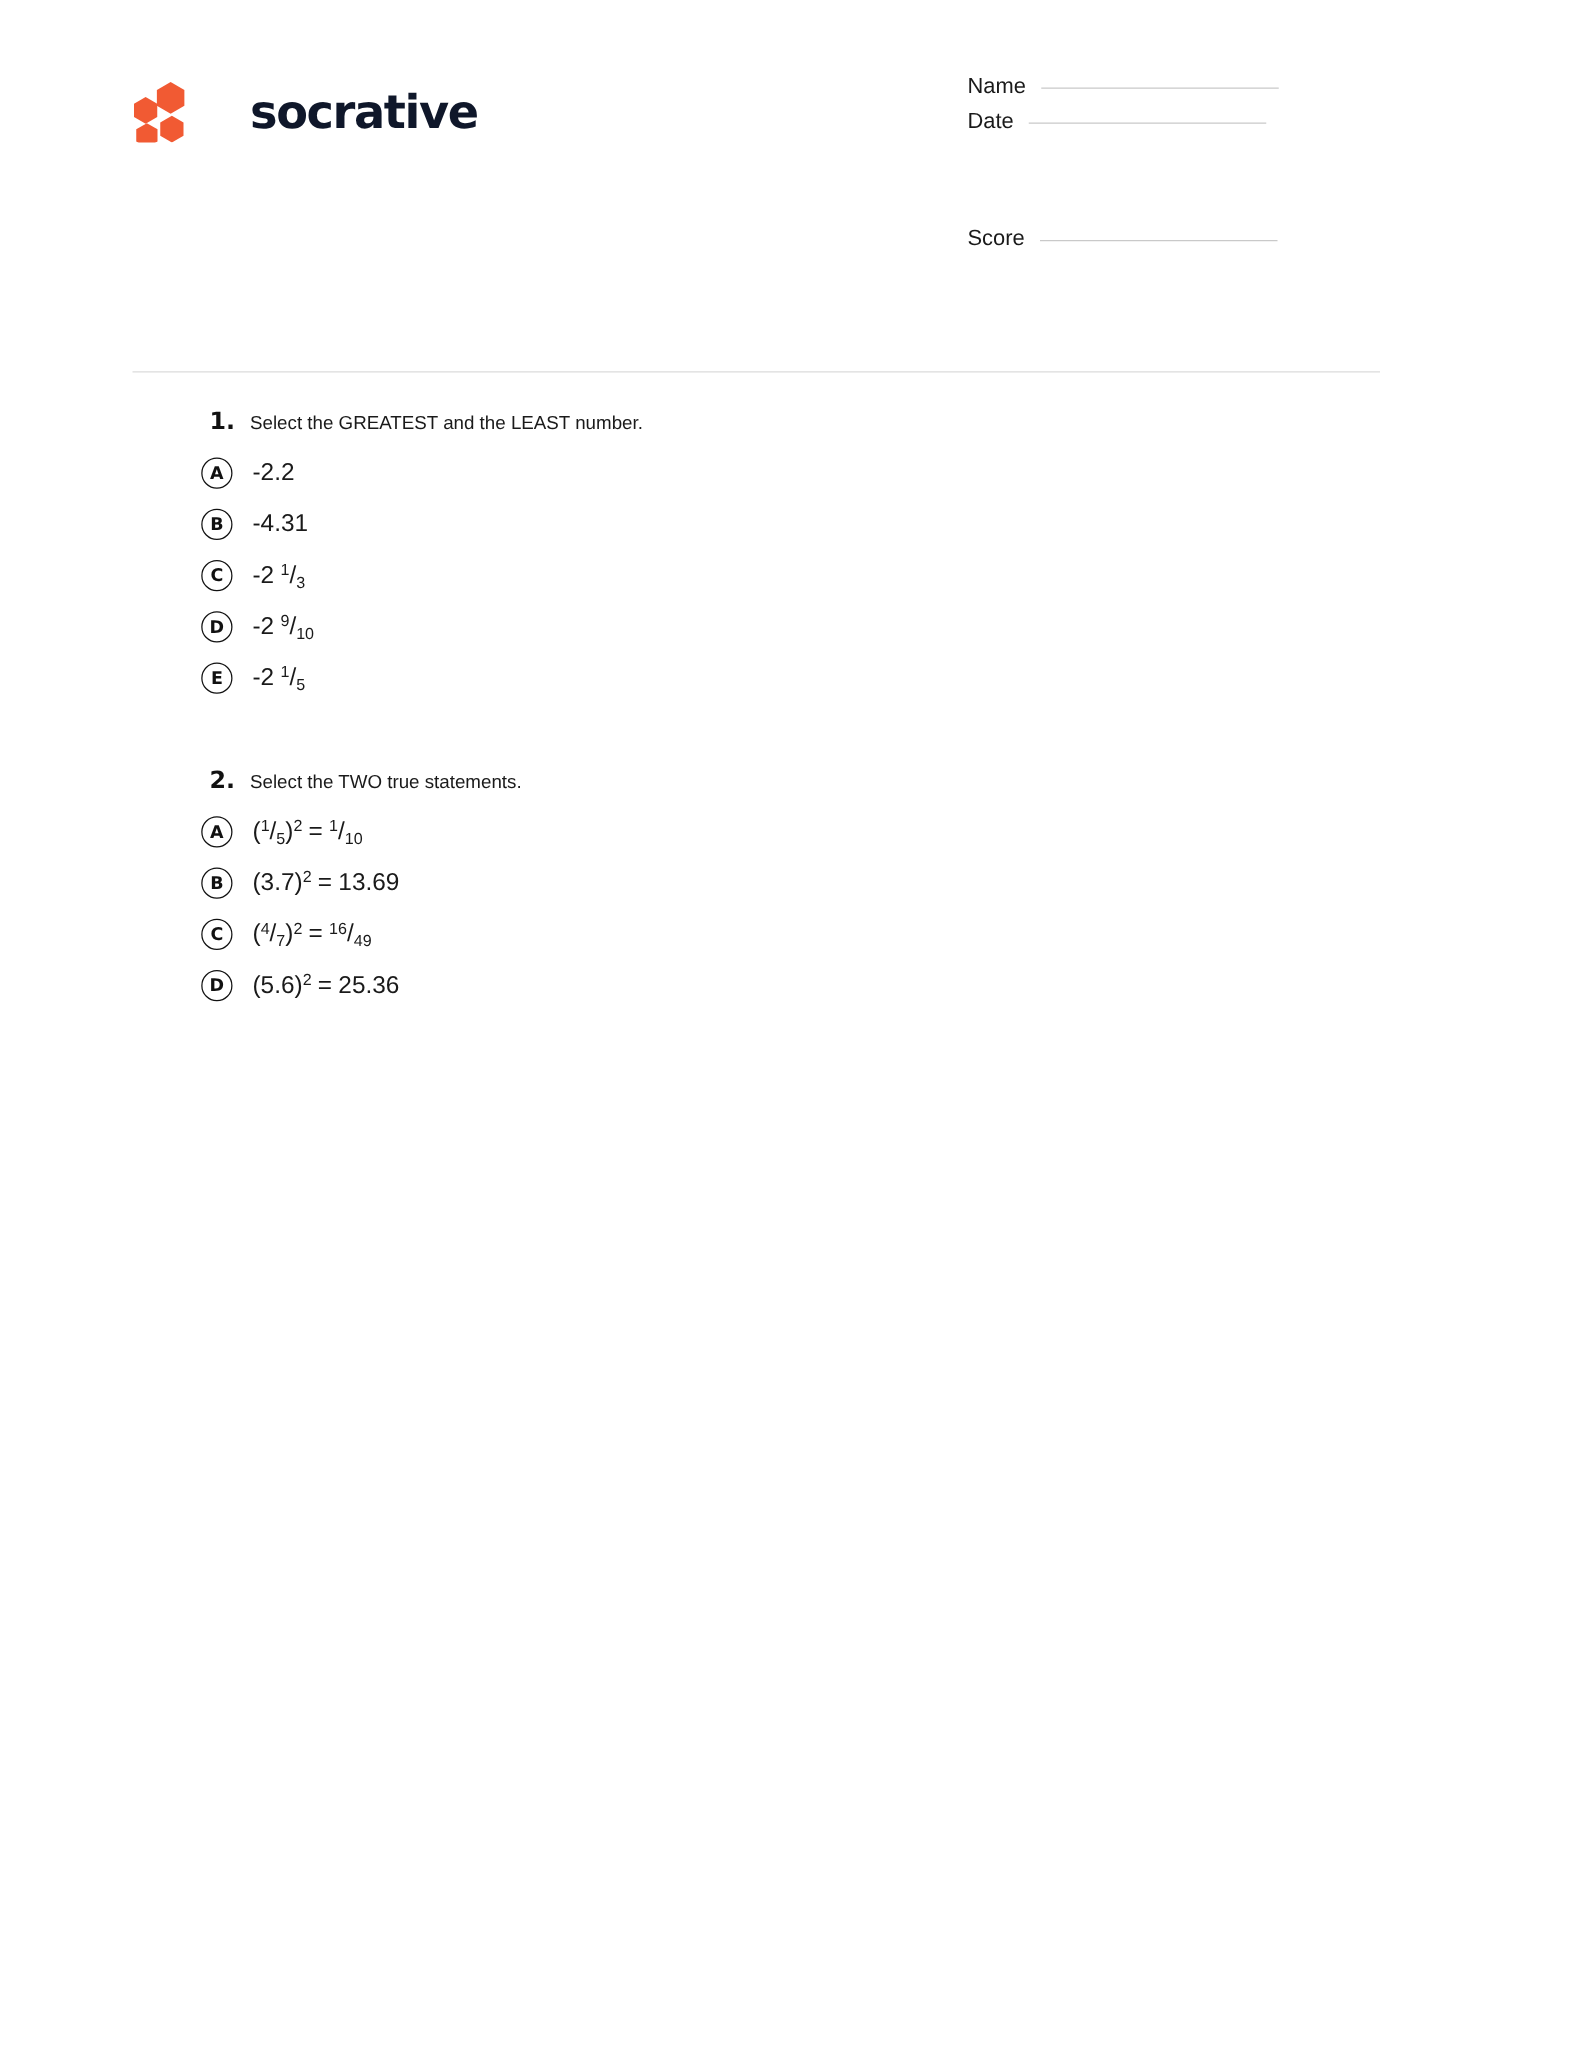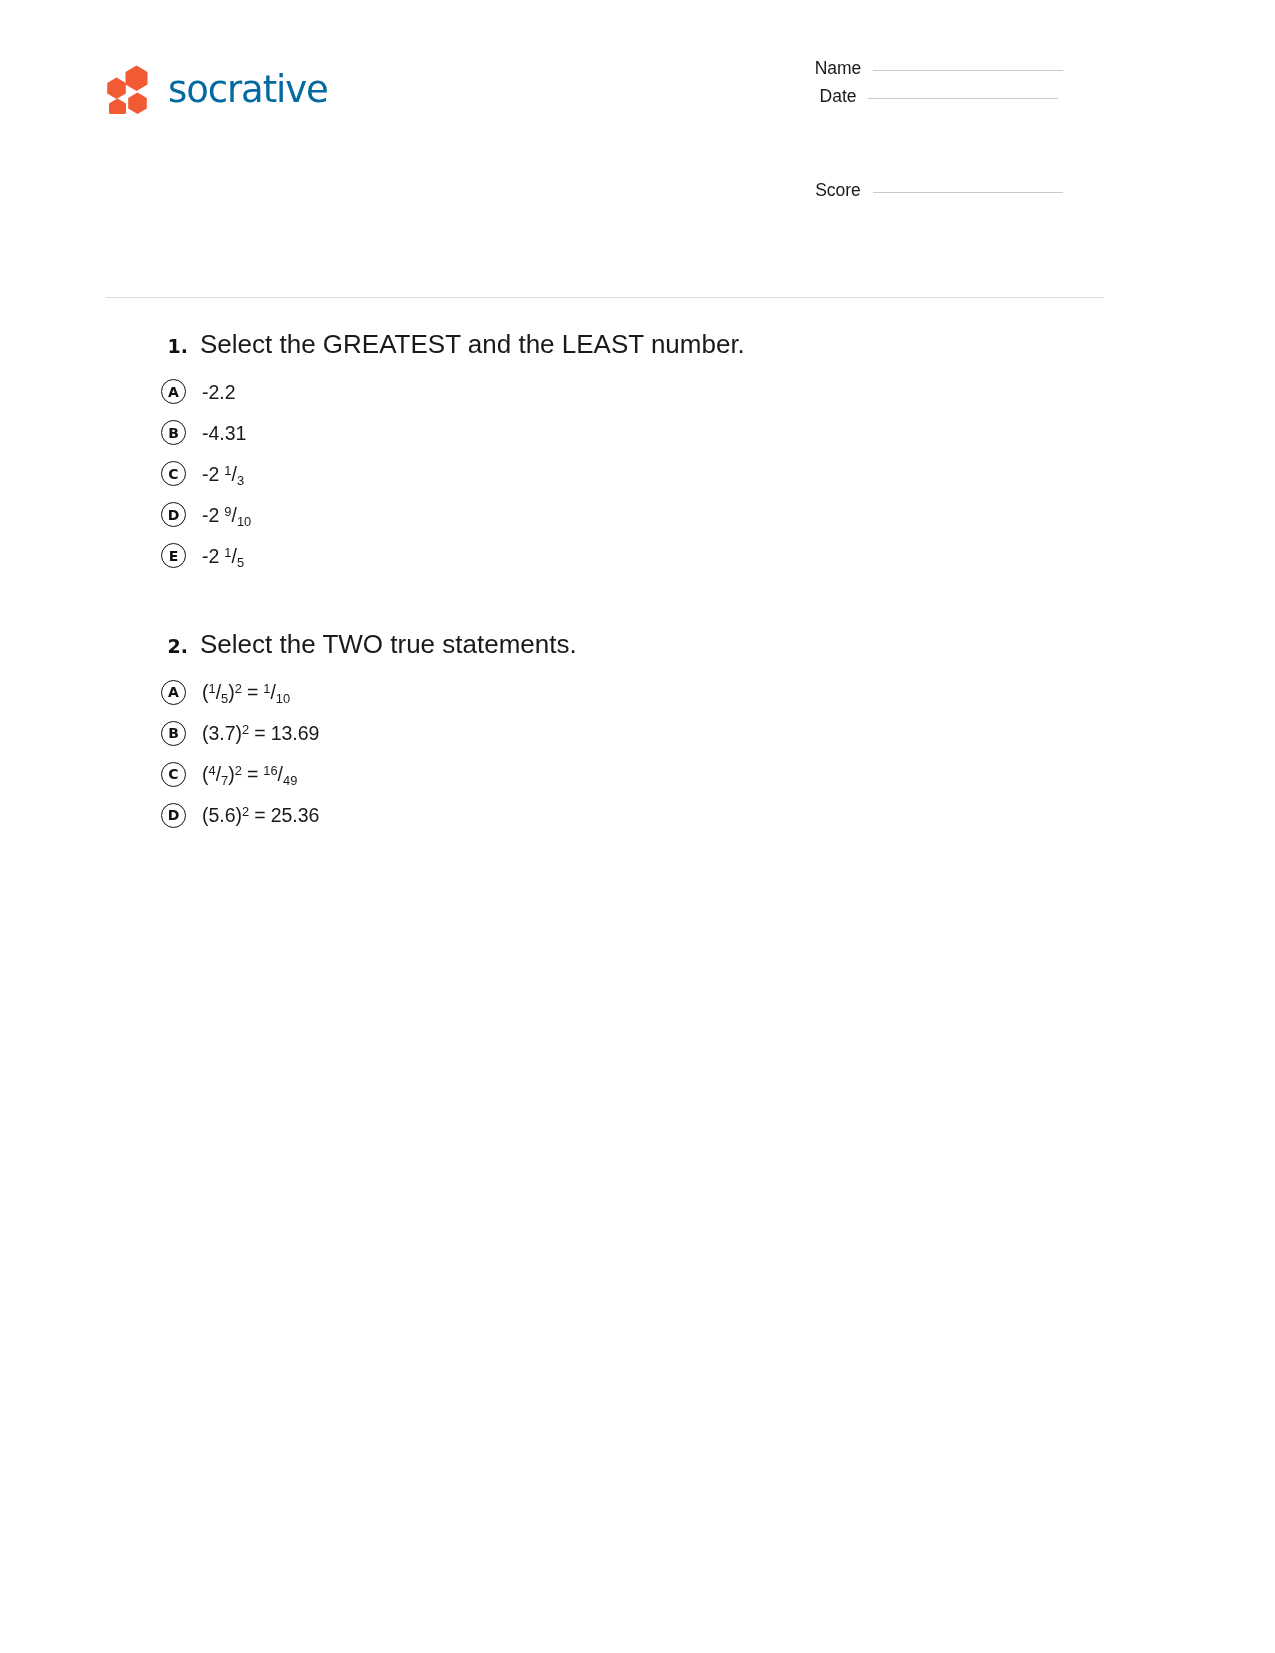--- a/index.html
+++ b/index.html
@@ -51,10 +51,11 @@
   .brand-word {
     font-family: "DejaVu Sans", sans-serif;
     font-size: 37px;
-    font-weight: 400;
+    font-weight: 700;
     letter-spacing: -1.1px;
-    color: #0369a1;
+    color: #0f172a;
     line-height: 1;
+    margin-left: 32px;
   }
 
   

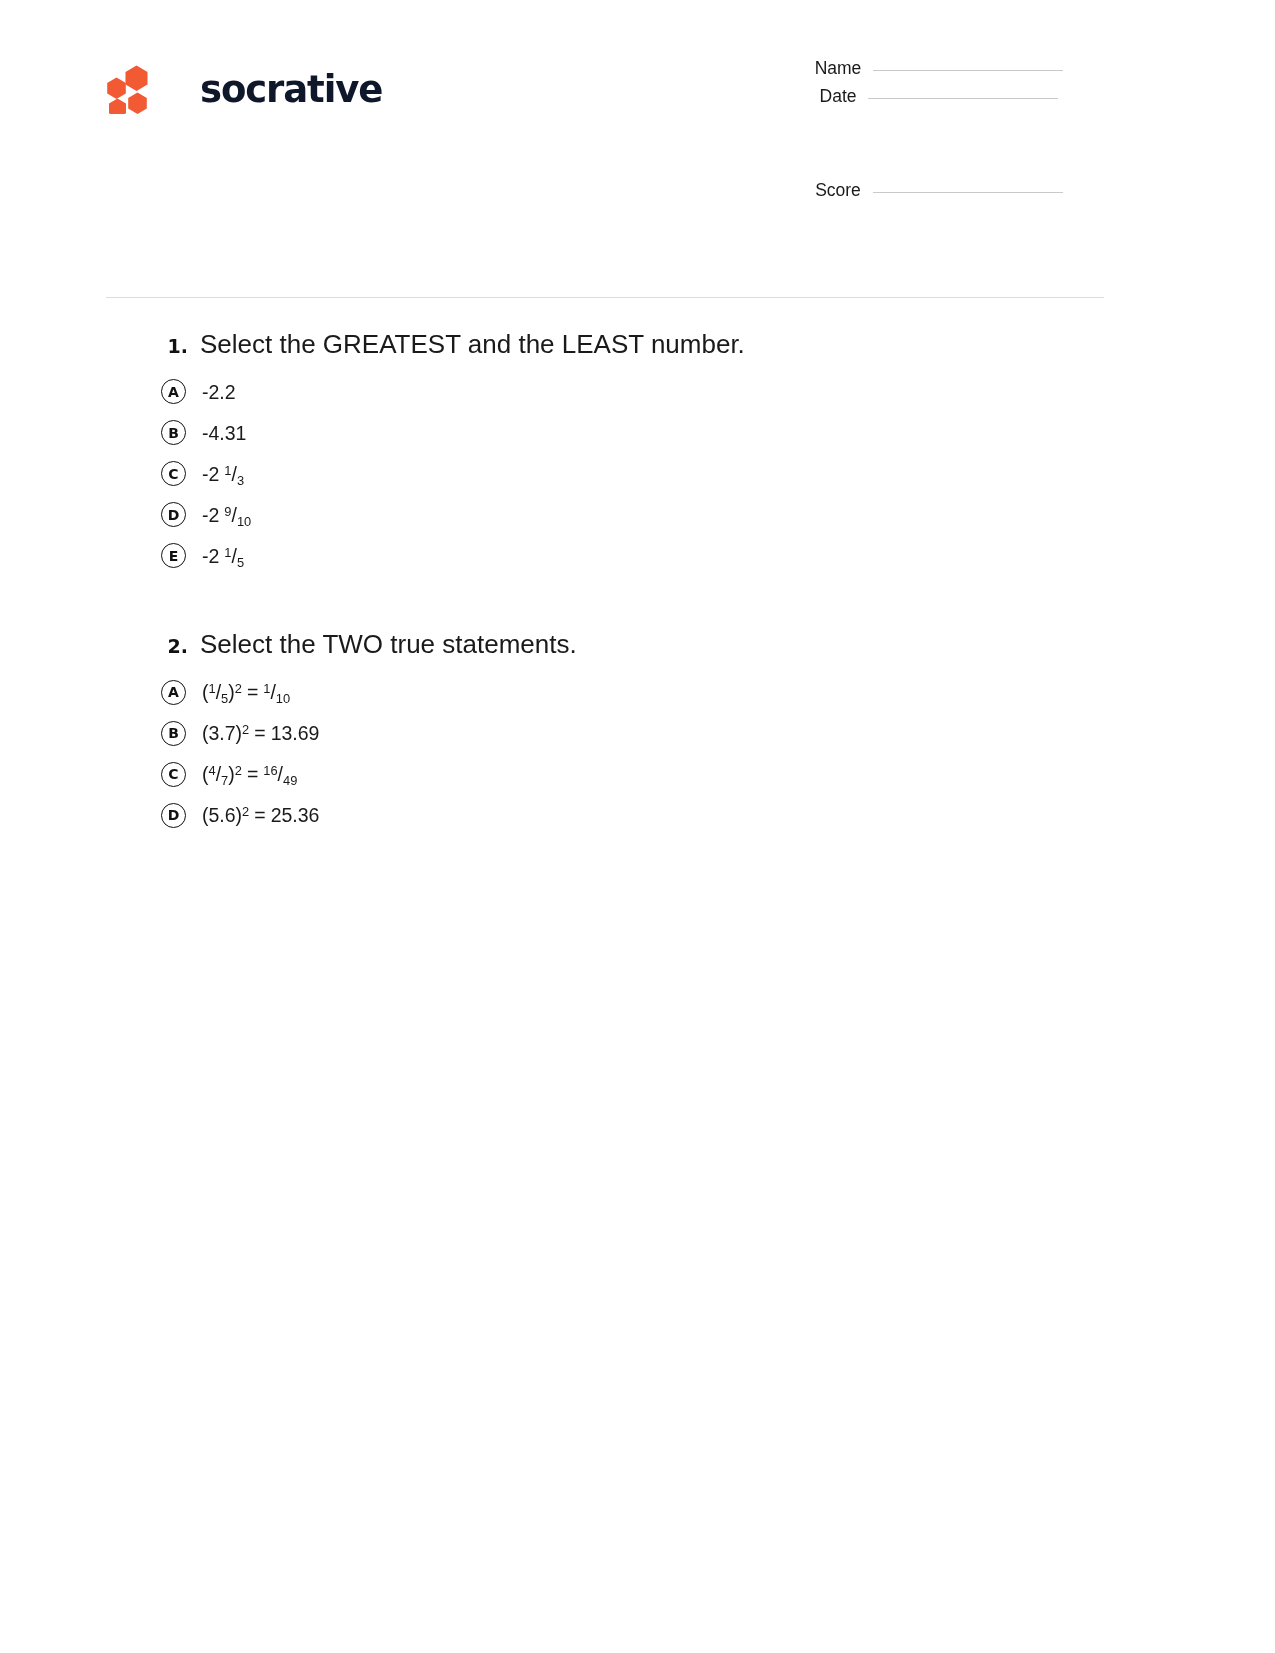--- a/index.html
+++ b/index.html
@@ -68,7 +68,7 @@
   .meta-row {
     display: flex;
     align-items: baseline;
-    justify-content: center;
+    justify-content: flex-start;
     gap: 12px;
     margin-bottom: 7px;
   }

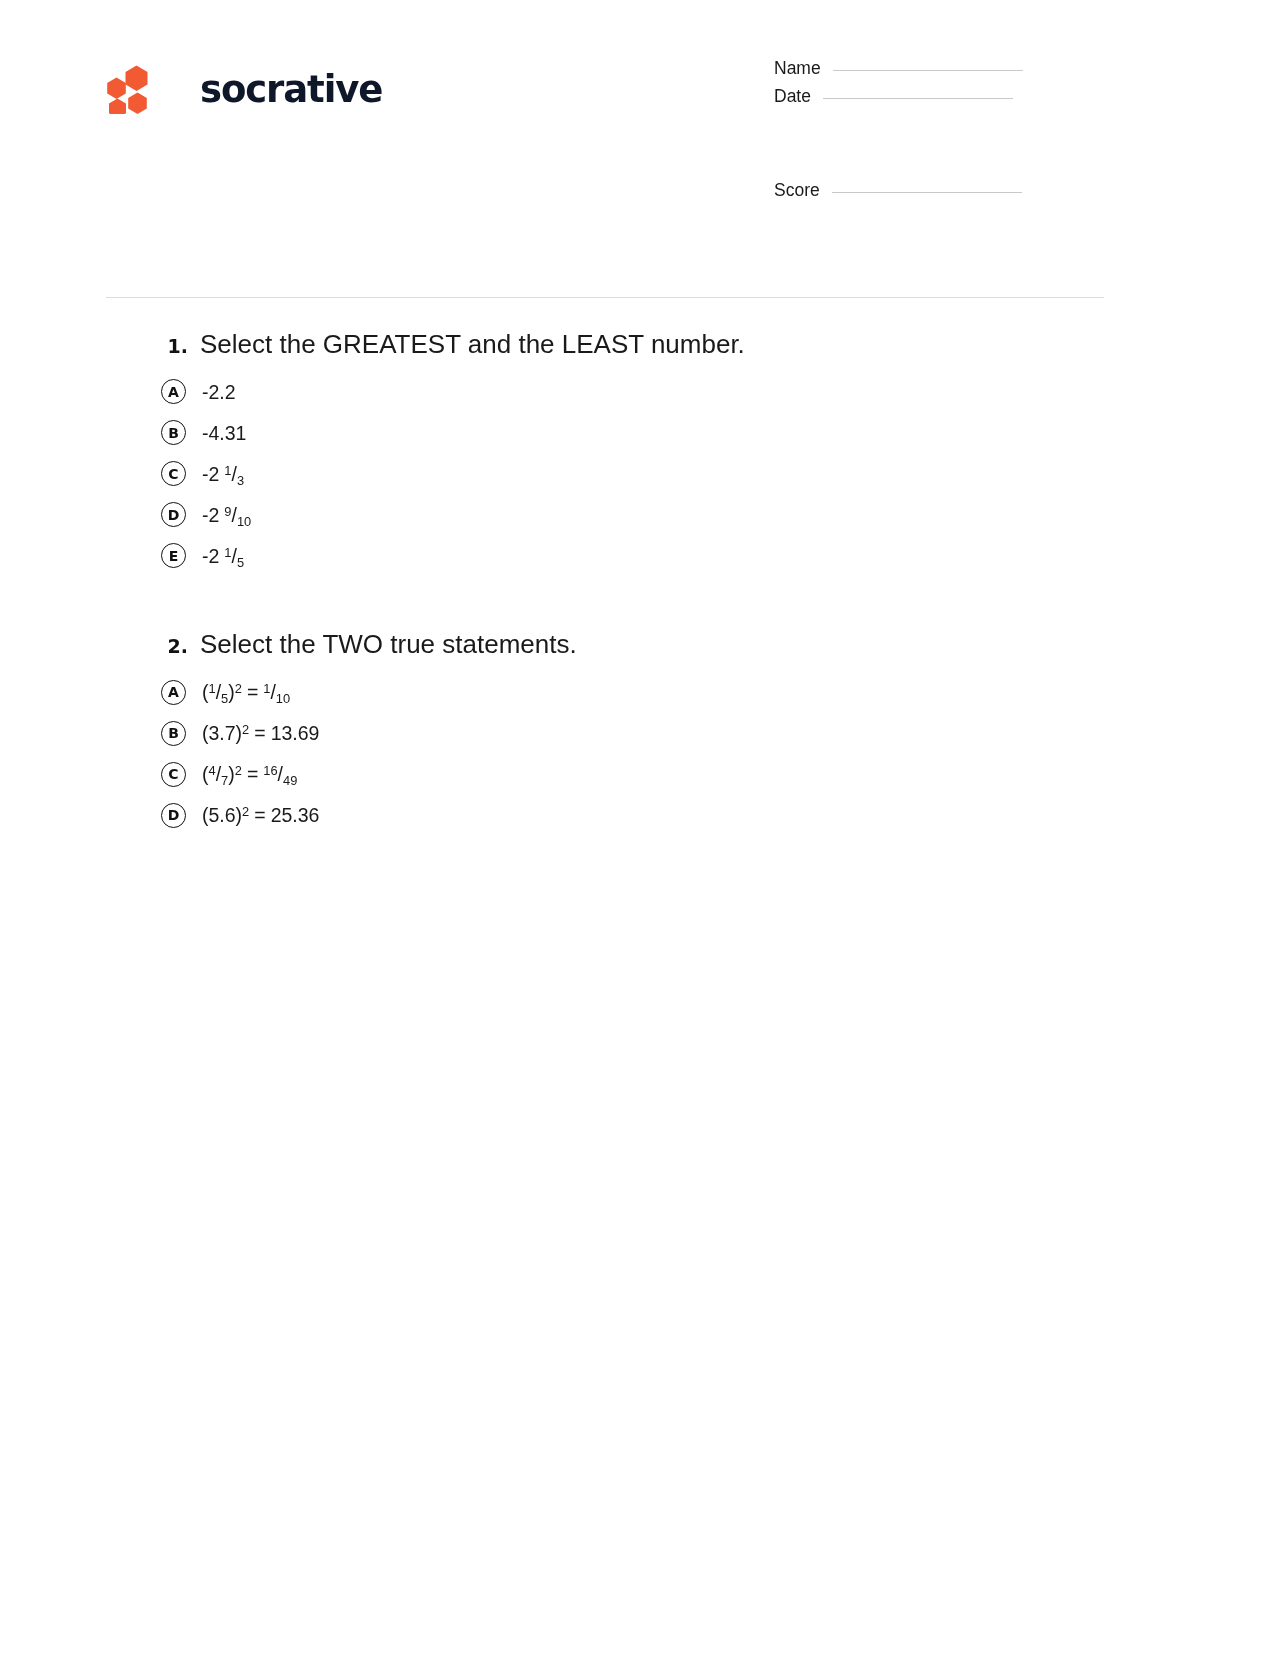--- a/index.html
+++ b/index.html
@@ -140,7 +140,7 @@
     text-align: right;
   }
   .q-text {
-    font-size: 26px;
+    font-size: 15px;
     color: #1a1a1a;
     line-height: 1.4;
     font-family: "Liberation Sans", sans-serif;

